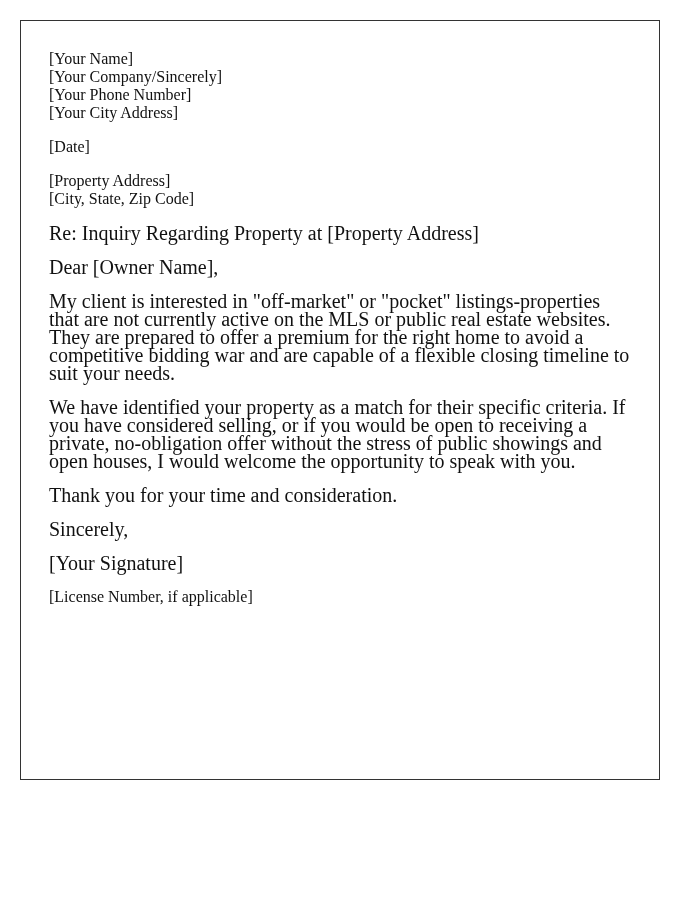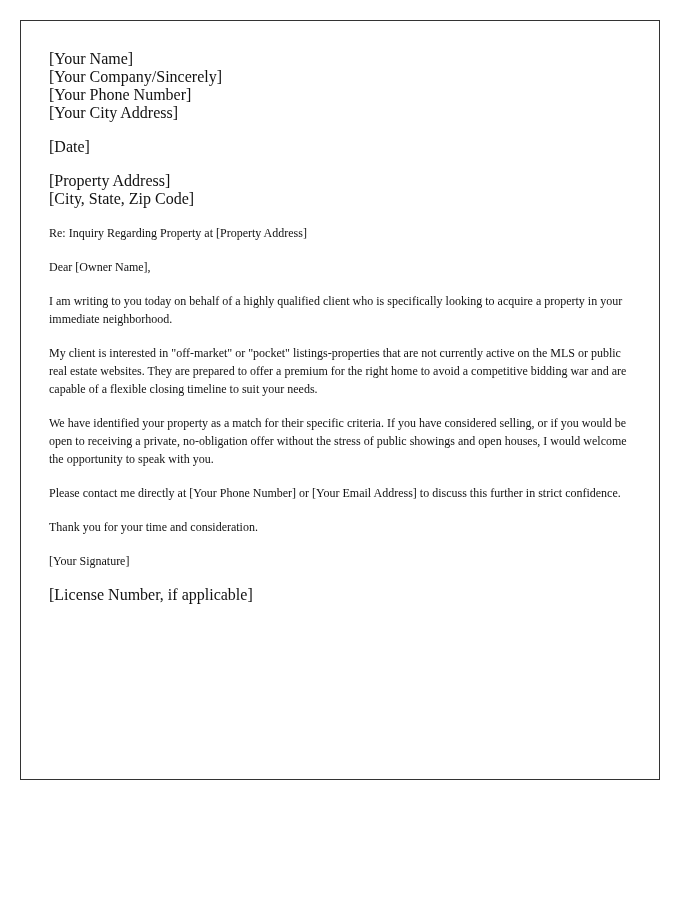--- a/index.html
+++ b/index.html
@@ -33,7 +33,7 @@
       display: block;
     }
     p.para {
-      font-size: 12px;
+      font-size: 20px;
       line-height: 18px;
       margin: 0 0 16px 0;
     }

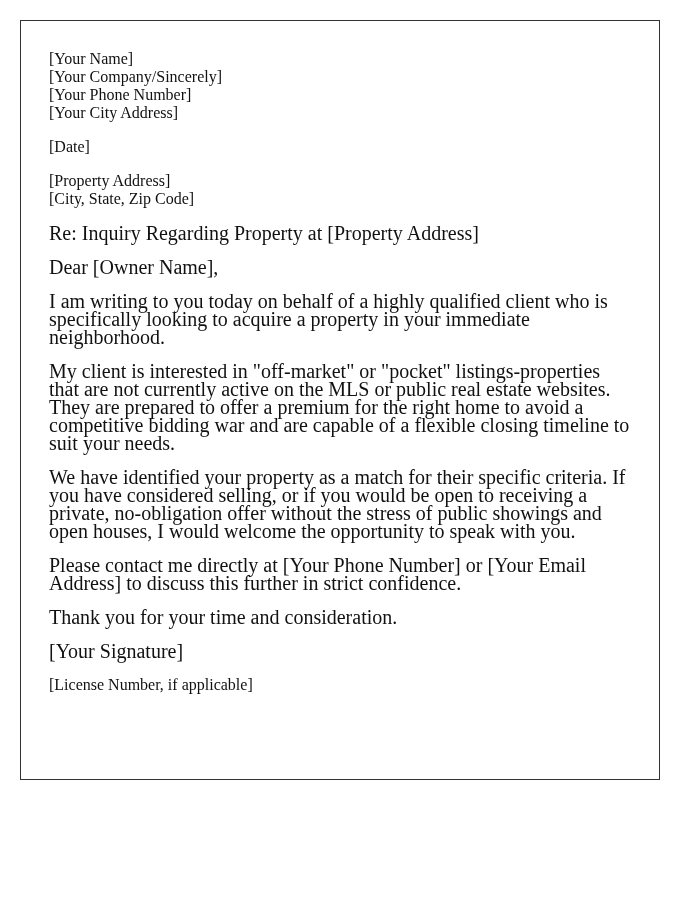--- a/index.html
+++ b/index.html
@@ -63,7 +63,6 @@
 
   <p class="para">Dear [Owner Name],</p>
 
-  <p class="para">I am writing to you today on behalf of a highly qualified client who is specifically looking to acquire a property in your immediate neighborhood.</p>
   <p class="para">My client is interested in "off-market" or "pocket" listings-properties that are not currently active on the MLS or public real estate websites. They are prepared to offer a premium for the right home to avoid a competitive bidding war and are capable of a flexible closing timeline to suit your needs.</p>
   <p class="para">We have identified your property as a match for their specific criteria. If you have considered selling, or if you would be open to receiving a private, no-obligation offer without the stress of public showings and open houses, I would welcome the opportunity to speak with you.</p>
   <p class="para">Please contact me directly at [Your Phone Number] or [Your Email Address] to discuss this further in strict confidence.</p>

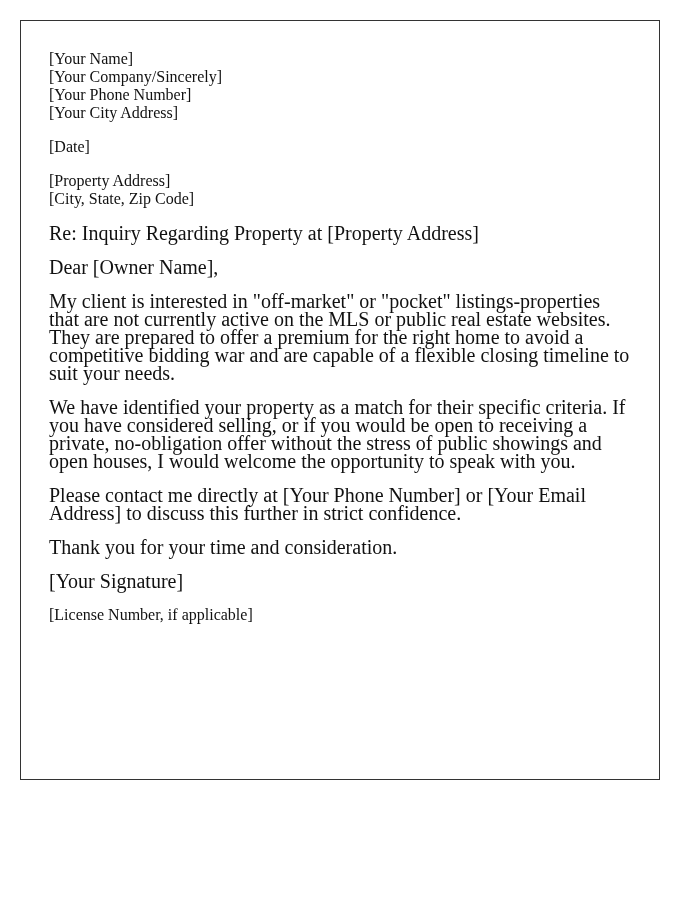--- a/index.html
+++ b/index.html
@@ -65,7 +65,6 @@
 
   <p class="para">My client is interested in "off-market" or "pocket" listings-properties that are not currently active on the MLS or public real estate websites. They are prepared to offer a premium for the right home to avoid a competitive bidding war and are capable of a flexible closing timeline to suit your needs.</p>
   <p class="para">We have identified your property as a match for their specific criteria. If you have considered selling, or if you would be open to receiving a private, no-obligation offer without the stress of public showings and open houses, I would welcome the opportunity to speak with you.</p>
-  <p class="para">Please contact me directly at [Your Phone Number] or [Your Email Address] to discuss this further in strict confidence.</p>
   <p class="para">Thank you for your time and consideration.</p>
 
 

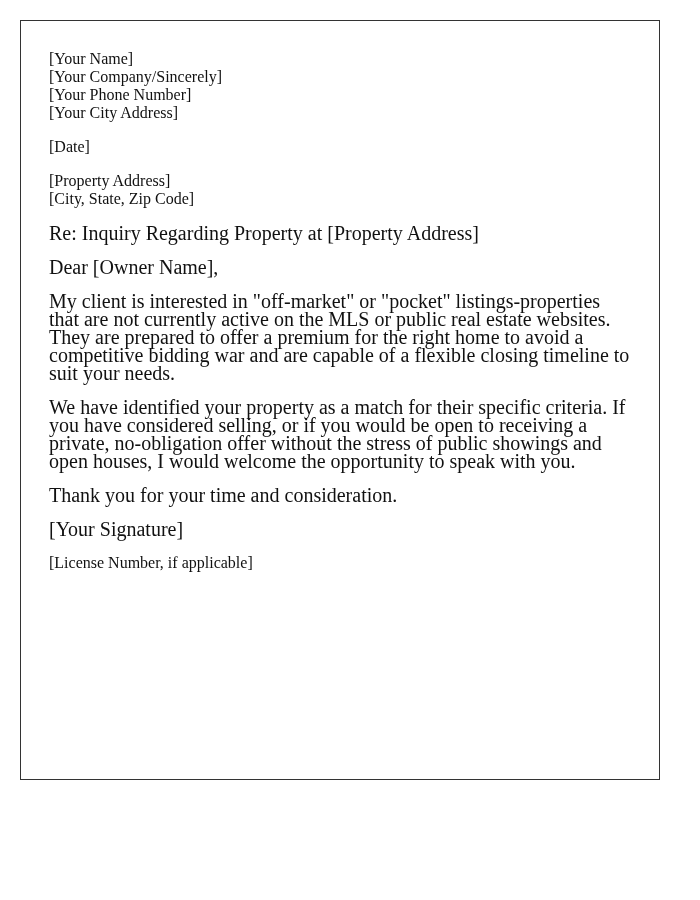--- a/index.html
+++ b/index.html
@@ -67,6 +67,7 @@
   <p class="para">We have identified your property as a match for their specific criteria. If you have considered selling, or if you would be open to receiving a private, no-obligation offer without the stress of public showings and open houses, I would welcome the opportunity to speak with you.</p>
   <p class="para">Thank you for your time and consideration.</p>
 
+  <p class="para">Sincerely,</p>
 
   <p class="para">[Your Signature]</p>
 

